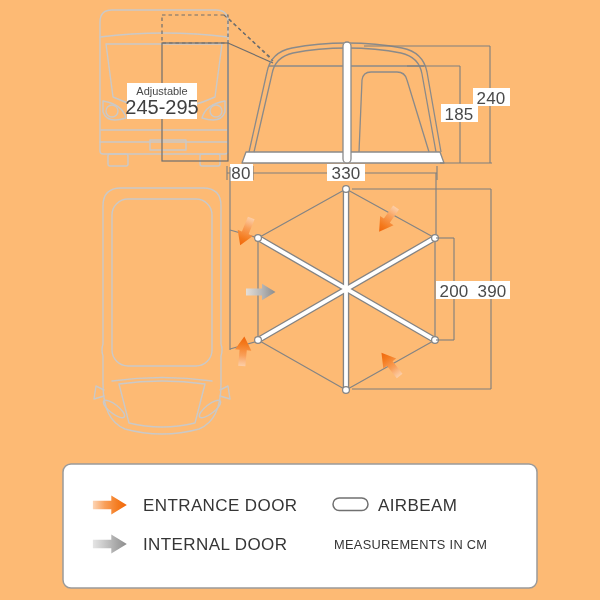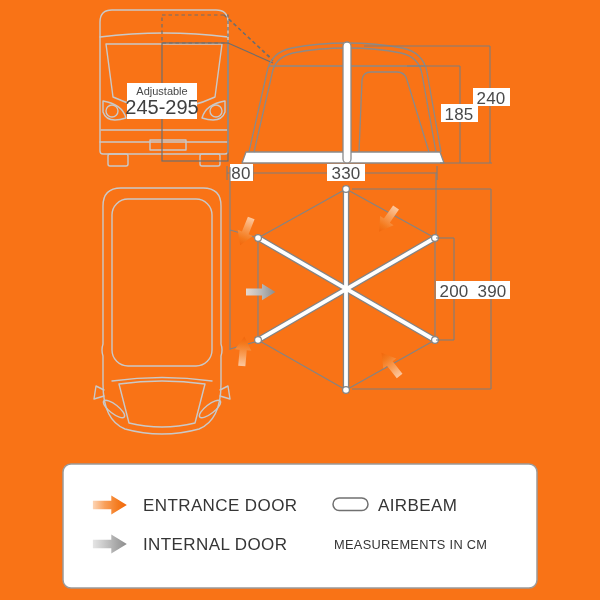--- a/index.html
+++ b/index.html
@@ -3,7 +3,7 @@
 <meta charset="utf-8">
 <style>
   html,body{margin:0;padding:0;background:#ffffff;}
-  .stage{width:600px;height:600px;position:relative;background:#f97316;overflow:hidden;text-align:right;}
+  .stage{width:600px;height:600px;position:relative;background:#fdba74;overflow:hidden;text-align:right;}
   svg text{font-family:"Liberation Sans","DejaVu Sans",sans-serif;}
   .dim-num{font-size:17px;fill:#4a4a4a;letter-spacing:.2px;}
   .small-label{font-size:11px;fill:#474747;}

